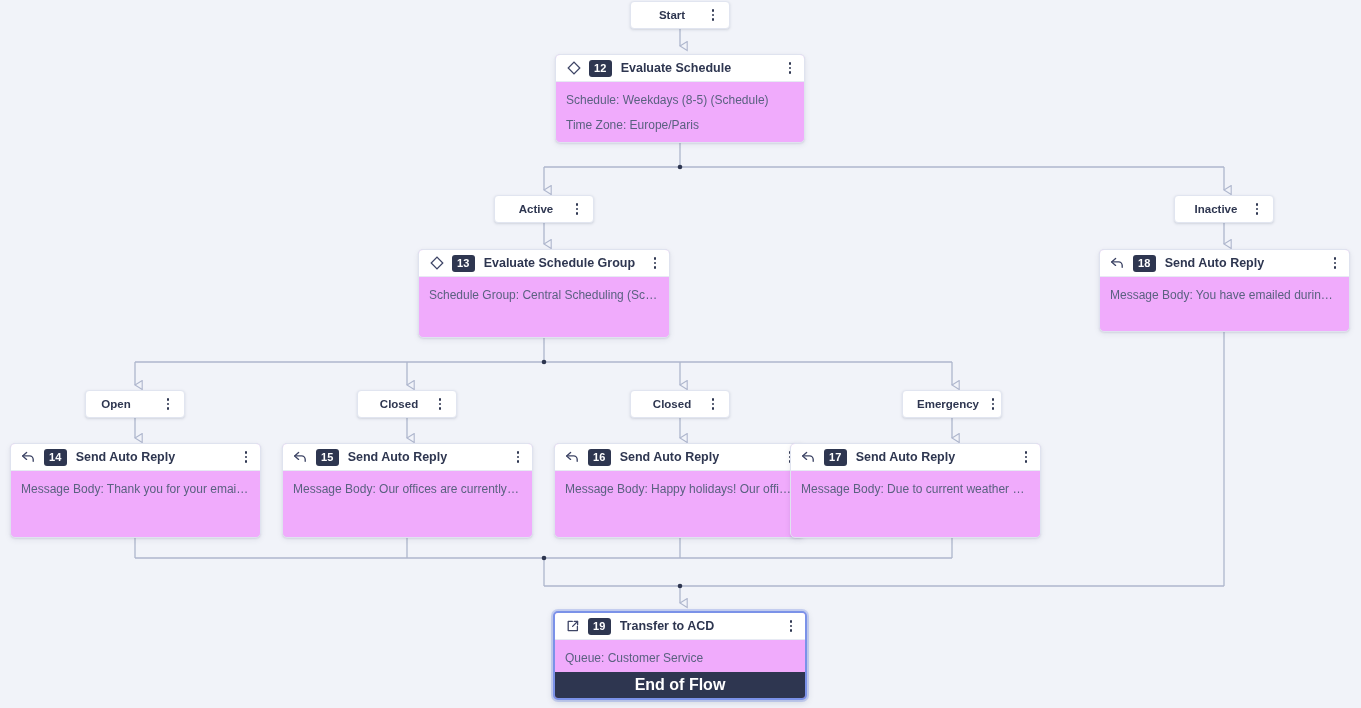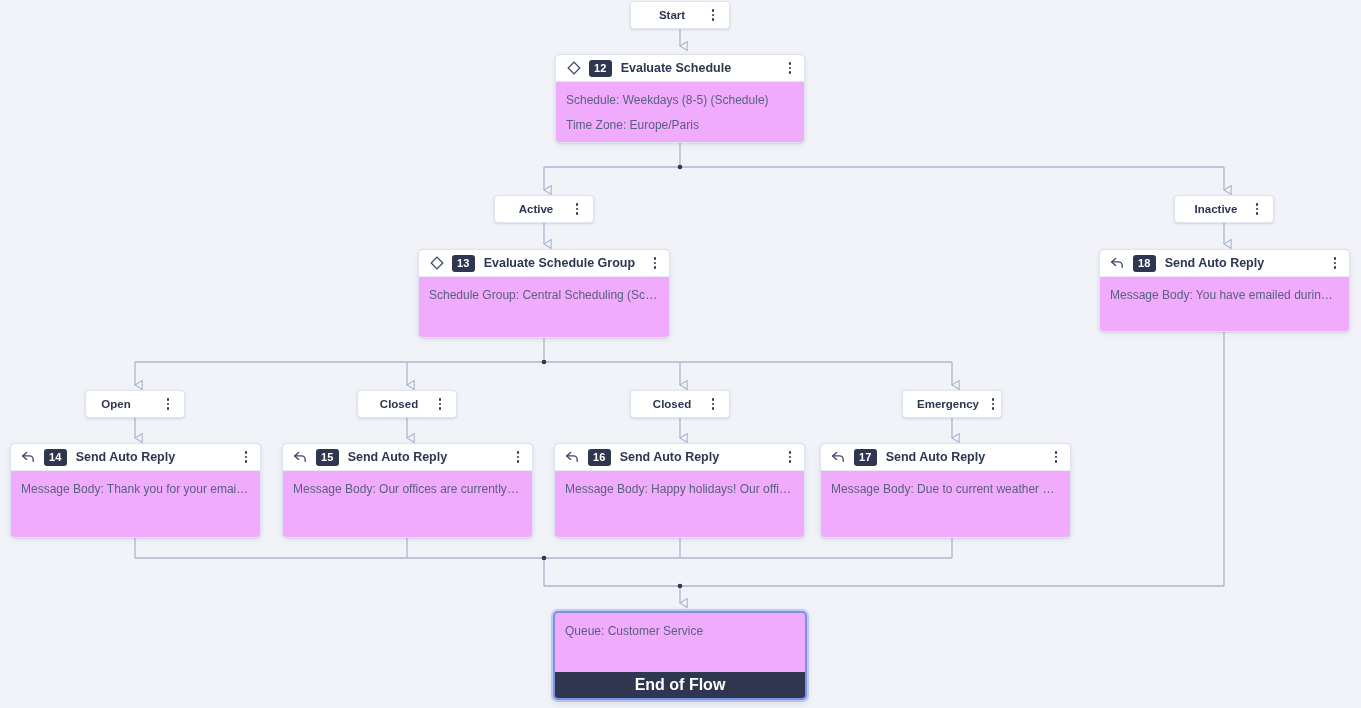--- a/index.html
+++ b/index.html
@@ -404,7 +404,7 @@
     </div>
   </div>
 
-  <div class="node" style="left:820px; top:443px; width:251px; height:95px;">
+  <div class="node" style="left:790px; top:443px; width:251px; height:95px;">
     <div class="node-header">
       <span class="node-icon">
         <svg class="icon-svg" width="15" height="14" viewBox="0 0 15 14">

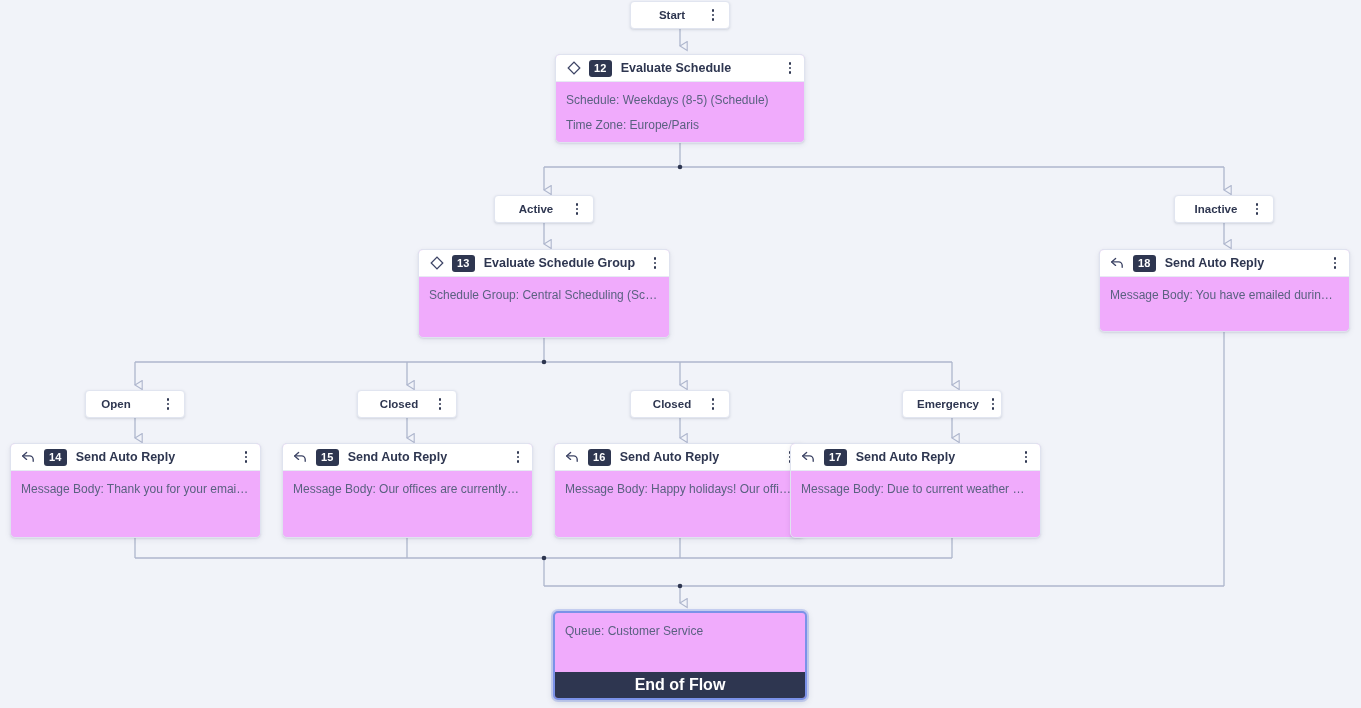--- a/index.html
+++ b/index.html
@@ -426,6 +426,22 @@
   </div>
 
   <div class="node selected" style="left:553px; top:611px; width:254px; height:89px;">
+    <div class="node-header">
+      <span class="node-icon">
+        <svg class="icon-svg" width="14" height="14" viewBox="0 0 14 14">
+          <path d="M6.3,2.4 H2.2 V11.6 H11.4 V7.5" fill="none" stroke="#3d4465" stroke-width="1.3" stroke-linecap="round" stroke-linejoin="round"></path>
+          <path d="M8.2,2.4 H11.6 V5.8" fill="none" stroke="#3d4465" stroke-width="1.3" stroke-linecap="round" stroke-linejoin="round"></path>
+          <path d="M11.5,2.5 L6.6,7.4" fill="none" stroke="#3d4465" stroke-width="1.3" stroke-linecap="round"></path>
+        </svg>
+      </span>
+      <span class="node-badge">19</span>
+      <span class="node-title">Transfer to ACD</span>
+      <span class="kebab">
+        <i></i>
+          <i></i>
+          <i></i>
+      </span>
+    </div>
     <div class="node-body">
       <div class="node-prop">Queue: Customer Service</div>
     </div>

